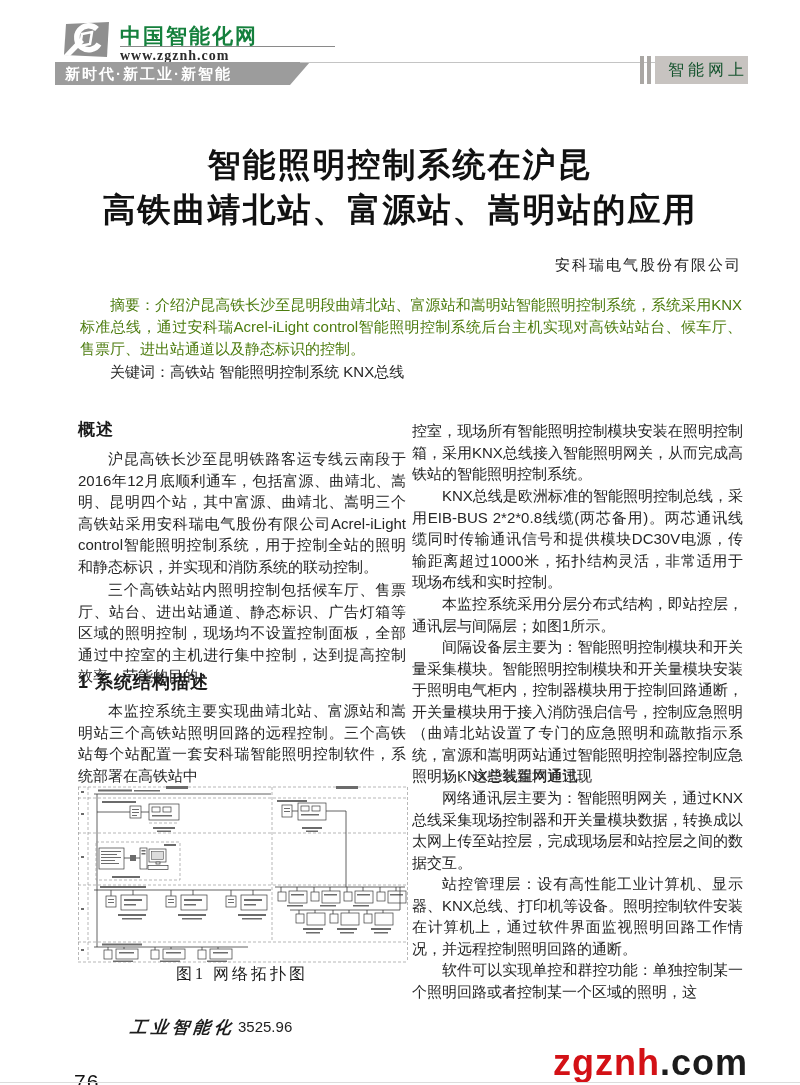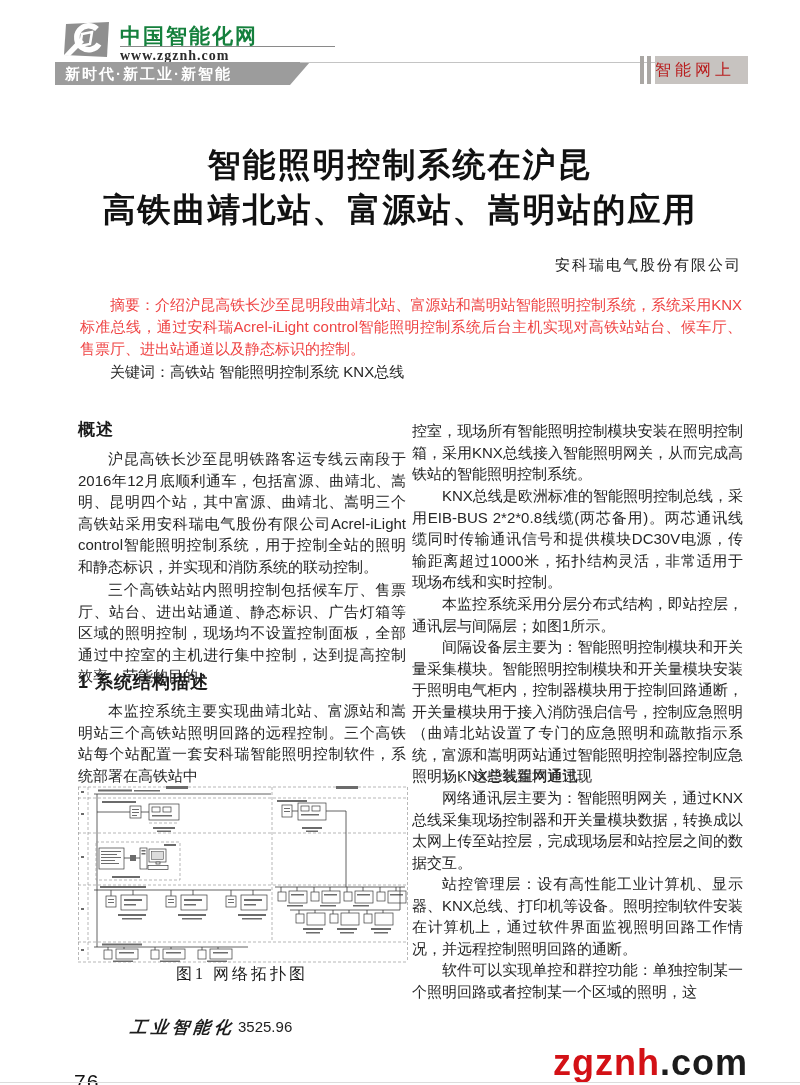--- a/index.html
+++ b/index.html
@@ -32,8 +32,8 @@
   .section-bar2 { position:absolute; left:647px; top:56px; width:4px; height:28px; background:#aaa7a4; }
   .section-label {
     position:absolute; left:655px; top:56px; width:93px; height:28px;
-    background:#c7c3c0; color:#b91c1c; font-size:16px; letter-spacing:4px;
-    line-height:28px; text-align:left;
+    background:#c7c3c0; color:#14532d; font-size:16px; letter-spacing:4px;
+    line-height:28px; text-align:right;
   }
   
   .title {

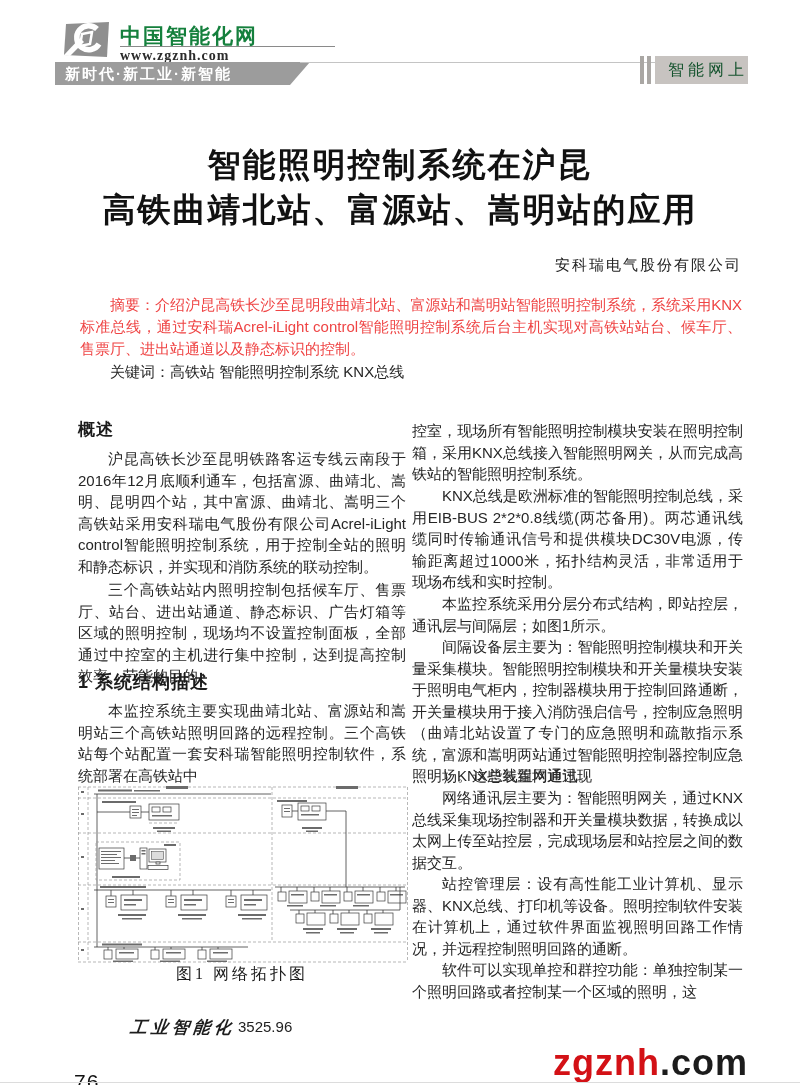--- a/index.html
+++ b/index.html
@@ -48,7 +48,7 @@
   }
   .abstract {
     position:absolute; left:80px; top:294px; width:662px;
-    font-size:15px; line-height:21.8px; text-align:justify; text-indent:2em; color:#ef4444;
+    font-size:15px; line-height:21.8px; text-align:justify; text-indent:2em; color:#4d7c0f;
   }
   .keywords {
     position:absolute; left:80px; top:363px; width:662px;

